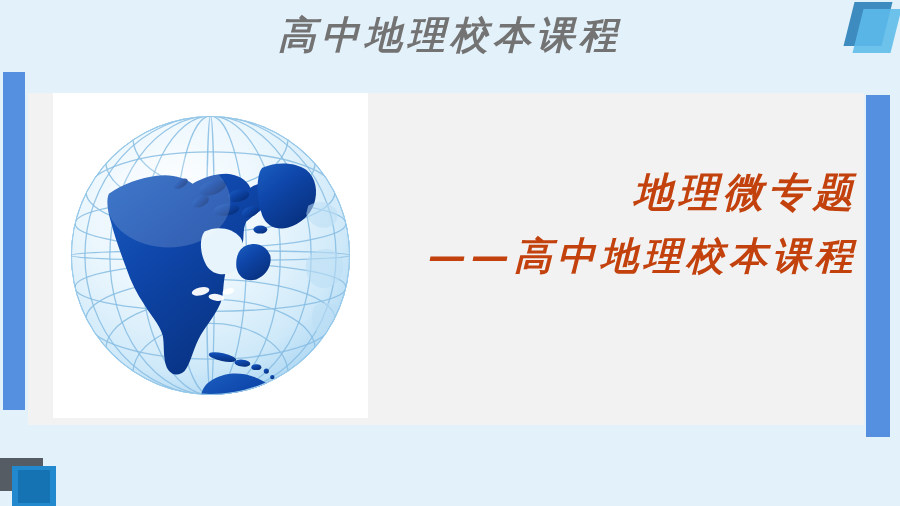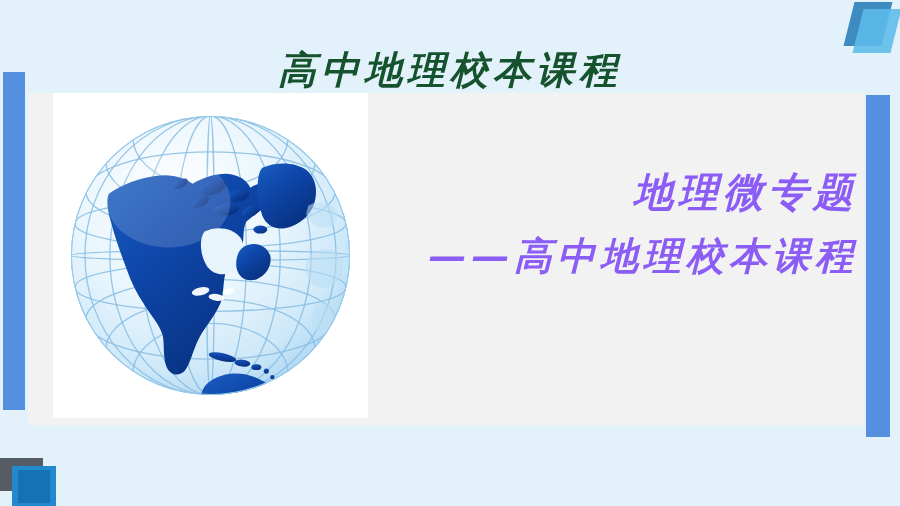--- a/index.html
+++ b/index.html
@@ -76,7 +76,7 @@
     top: 10px;
     width: 900px;
     text-align: center;
-    color: #14532d;
+    color: #737373;
     font-size: 38px;
     line-height: 50px;
     font-weight: 700;
@@ -84,7 +84,6 @@
     letter-spacing: 5px;
     font-family: "DejaVu Serif", "Liberation Serif", serif;
     white-space: nowrap;
-    margin-top: 35px;
   }
 
   

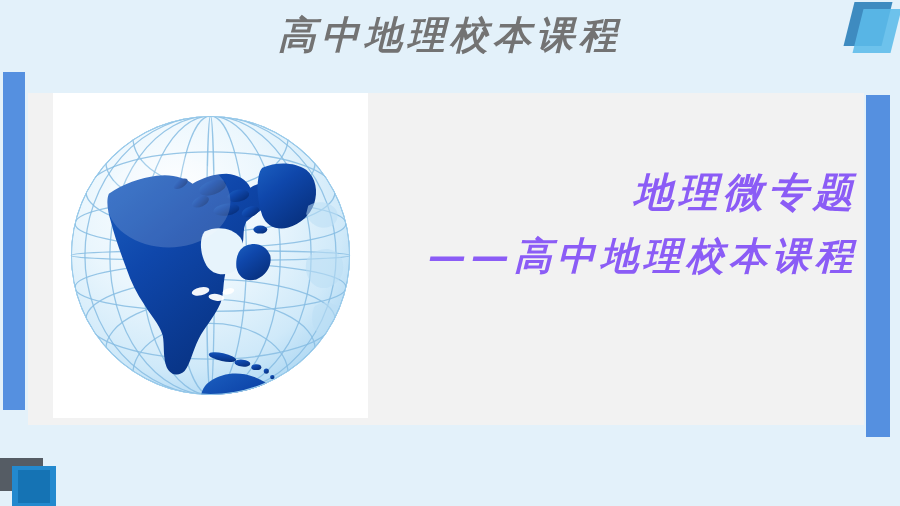--- a/index.html
+++ b/index.html
@@ -143,7 +143,7 @@
     text-align: right;
     padding-right: 22px;
     box-sizing: border-box;
-    color: #8b5cf6;
+    color: #c2410c;
     font-family: "DejaVu Serif", "Liberation Serif", serif;
   }
   .headline-line {

